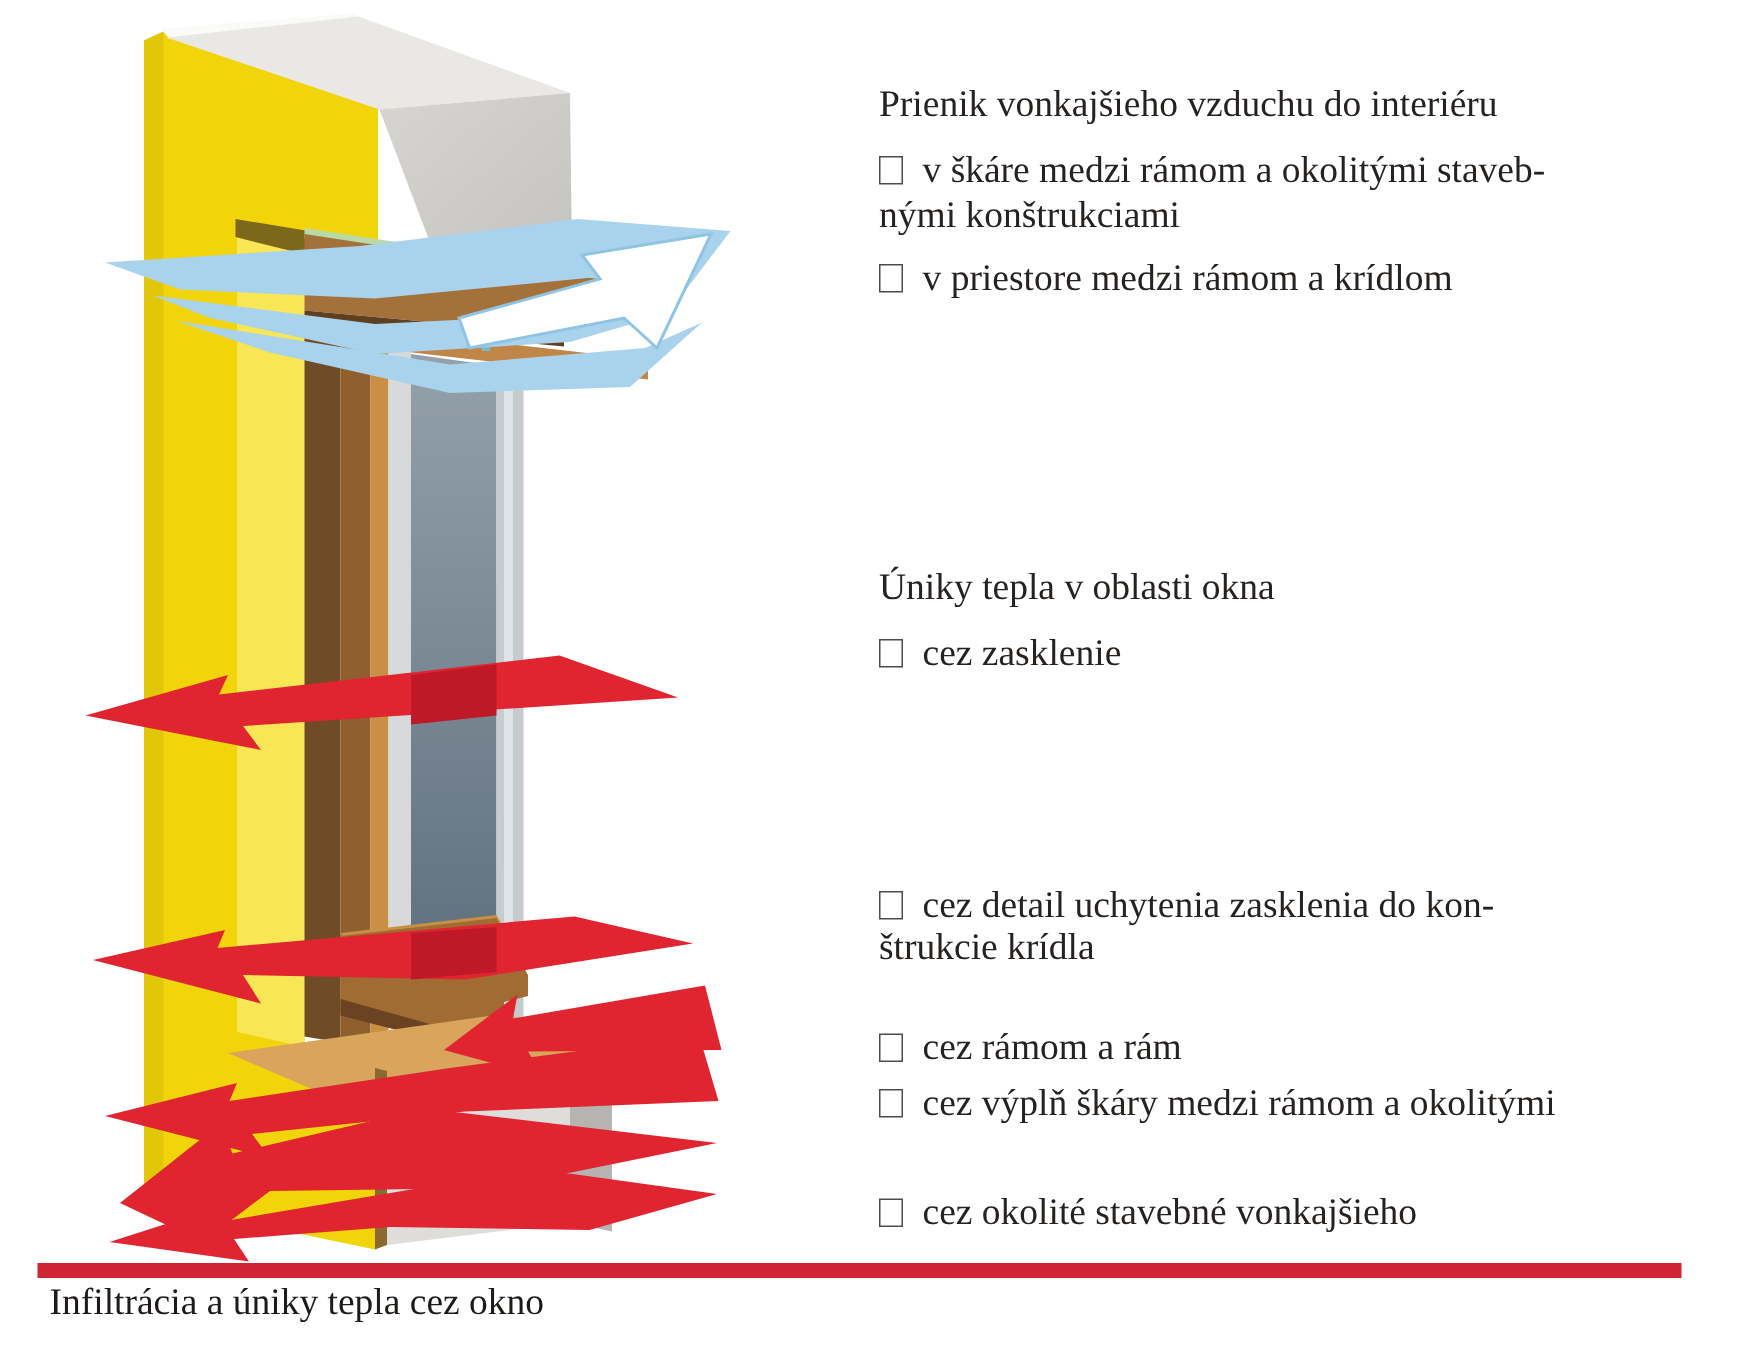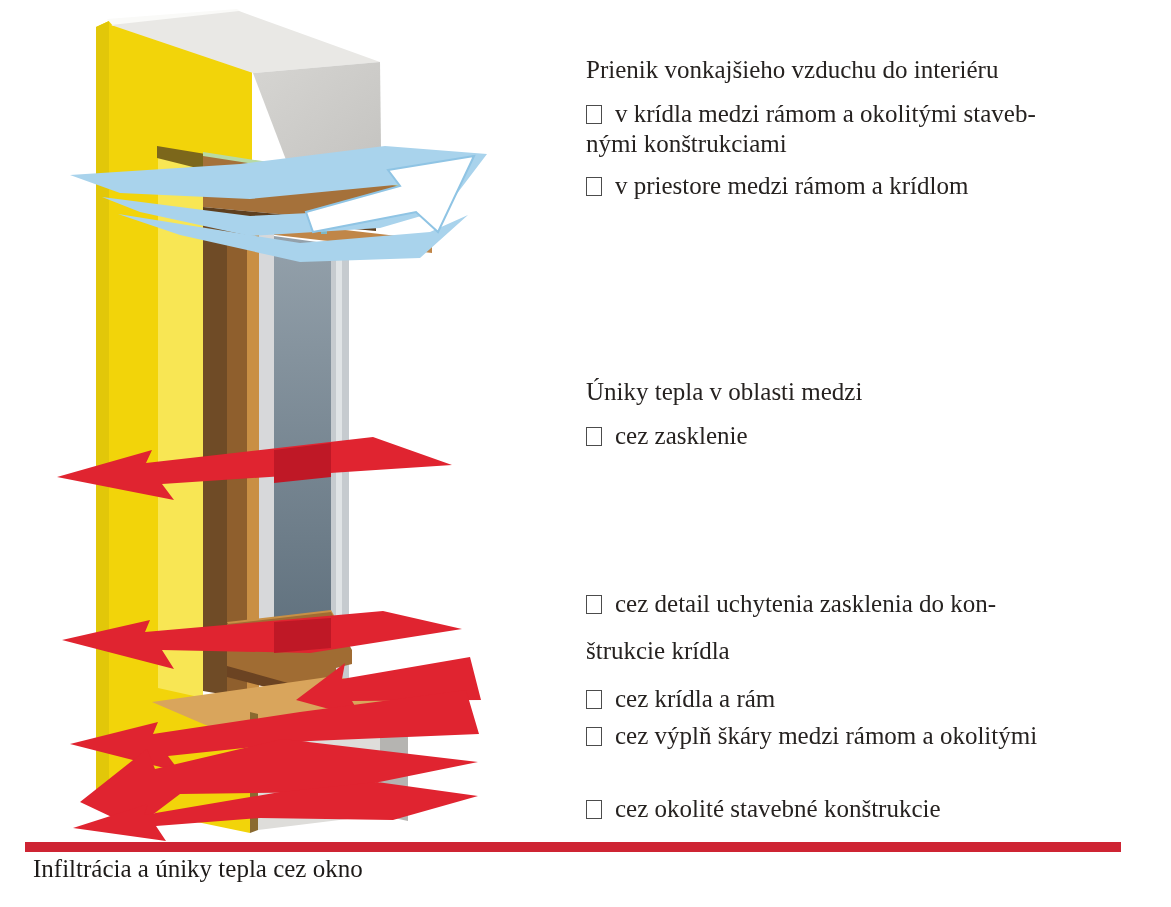--- a/index.html
+++ b/index.html
@@ -81,7 +81,7 @@
   <div class="ln" style="top:55px">Prienik vonkajšieho vzduchu do interiéru</div>
 
   <div class="ln" style="top:99px">
-    <span class="bb"></span><span>v krídla medzi rámom a okolitými staveb-</span>
+    <span class="bb"></span><span>v škáre medzi rámom a okolitými staveb-</span>
   </div>
   <div class="ln" style="top:171px">
     <span class="bb"></span><span>v priestore medzi rámom a krídlom</span>

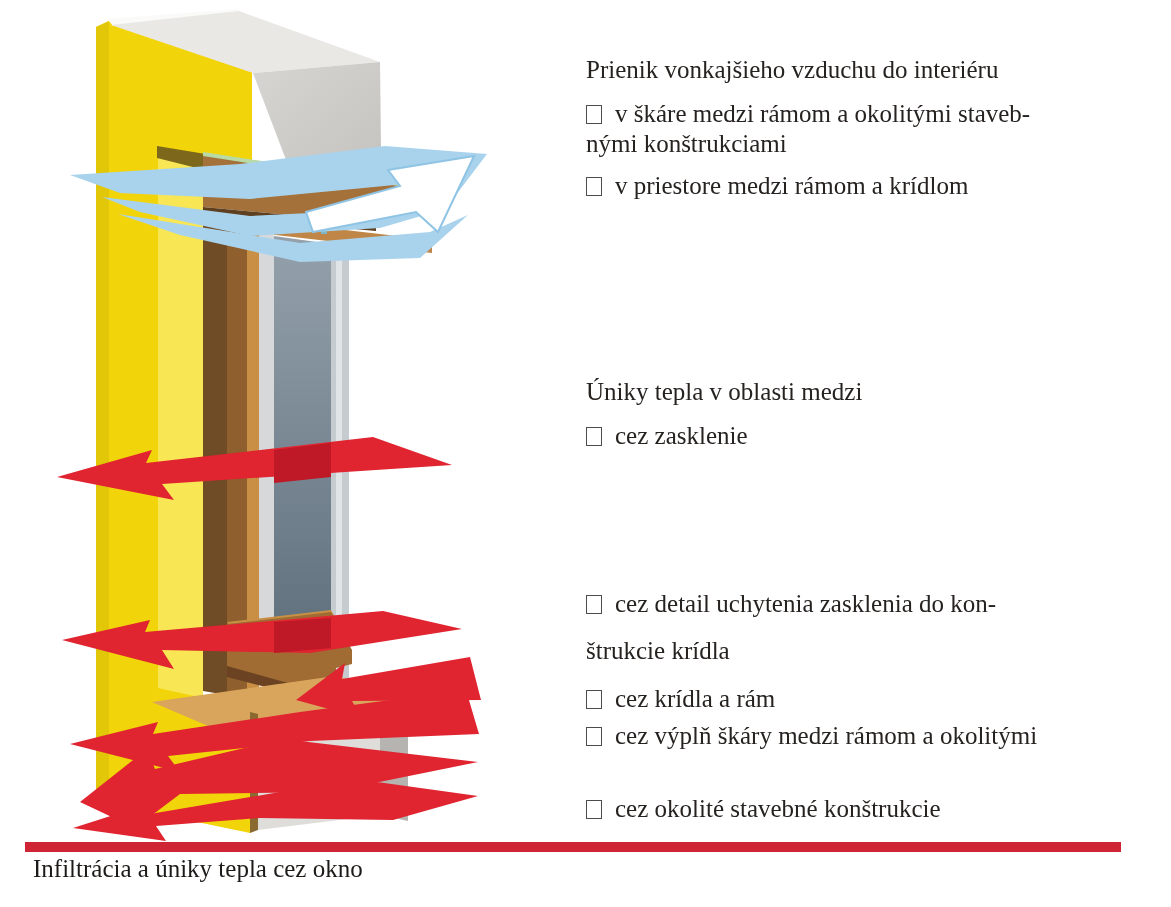--- a/index.html
+++ b/index.html
@@ -89,7 +89,7 @@
 
   <div class="ln" style="top:129px">nými konštrukciami</div>
 
-  <div class="ln" style="top:377px">Úniky tepla v oblasti medzi</div>
+  <div class="ln" style="top:377px">Úniky tepla v oblasti okna</div>
 
   <div class="ln" style="top:589px">
     <span class="bb"></span><span>cez detail uchytenia zasklenia do kon-</span>

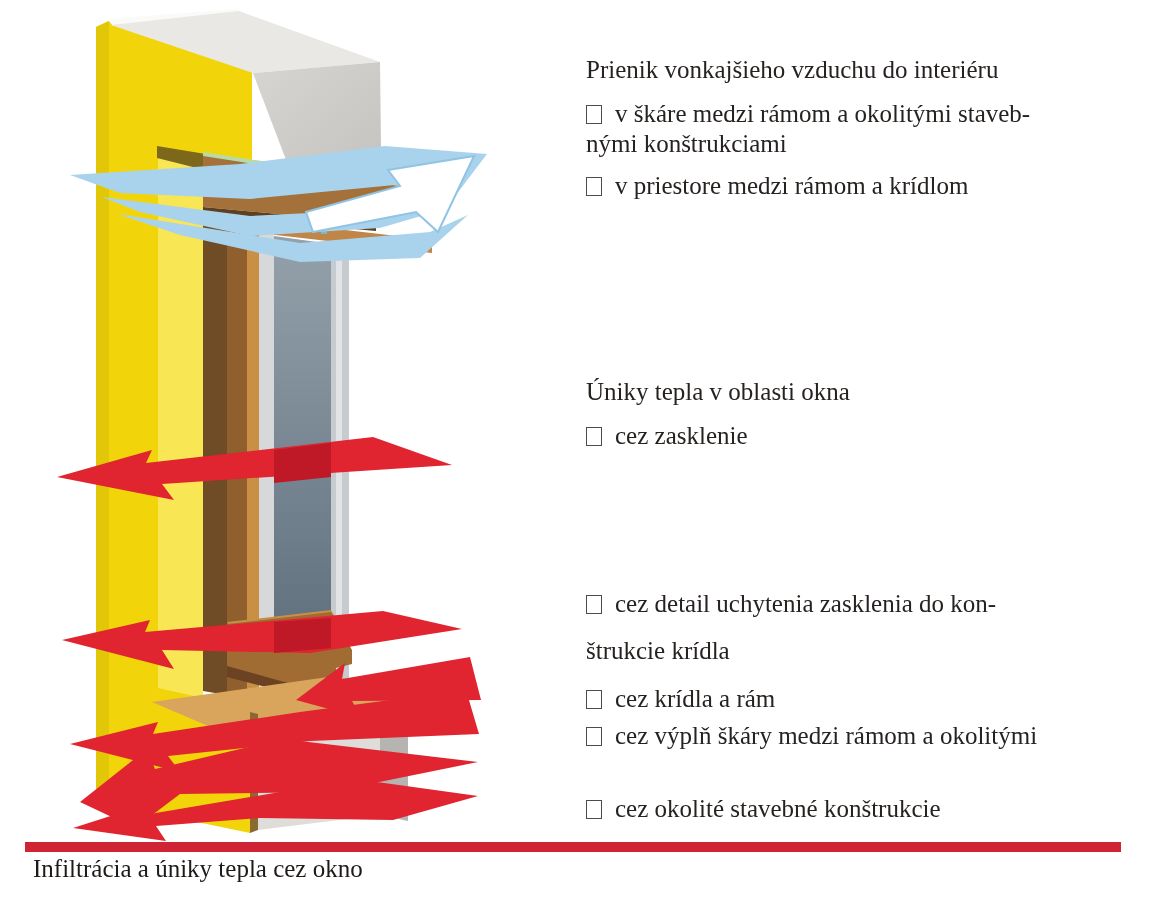--- a/index.html
+++ b/index.html
@@ -98,7 +98,7 @@
   <div class="ln" style="top:421px">
     <span class="bb"></span><span>cez zasklenie</span>
   </div>
-  <div class="ln" style="top:636px">štrukcie krídla</div>
+  <div class="ln" style="top:617px">štrukcie krídla</div>
 
   <div class="ln" style="top:684px">
     <span class="bb"></span><span>cez krídla a rám</span>

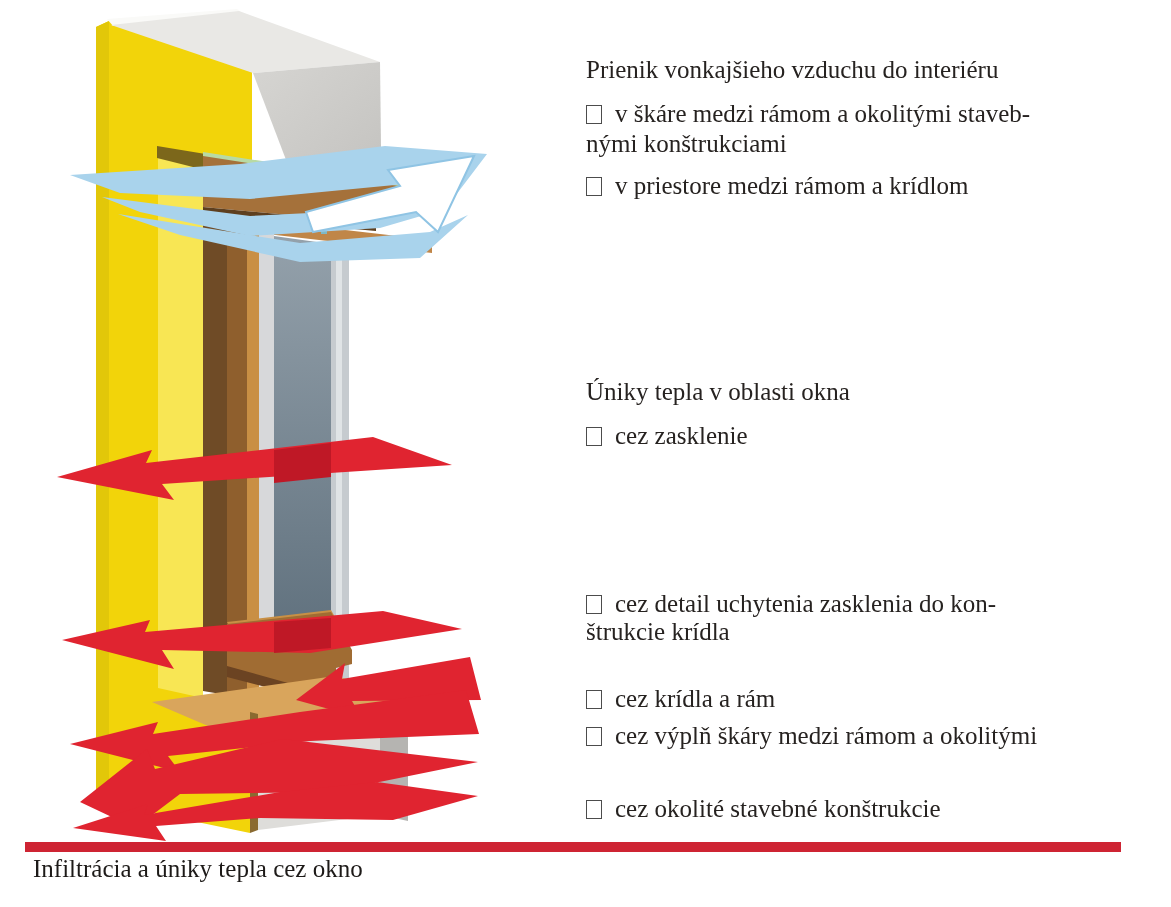--- a/index.html
+++ b/index.html
@@ -101,7 +101,7 @@
   <div class="ln" style="top:617px">štrukcie krídla</div>
 
   <div class="ln" style="top:684px">
-    <span class="bb"></span><span>cez krídla a rám</span>
+    <span class="bb"></span><span>cez rámom a rám</span>
   </div>
 
   <div class="ln" style="top:721px">

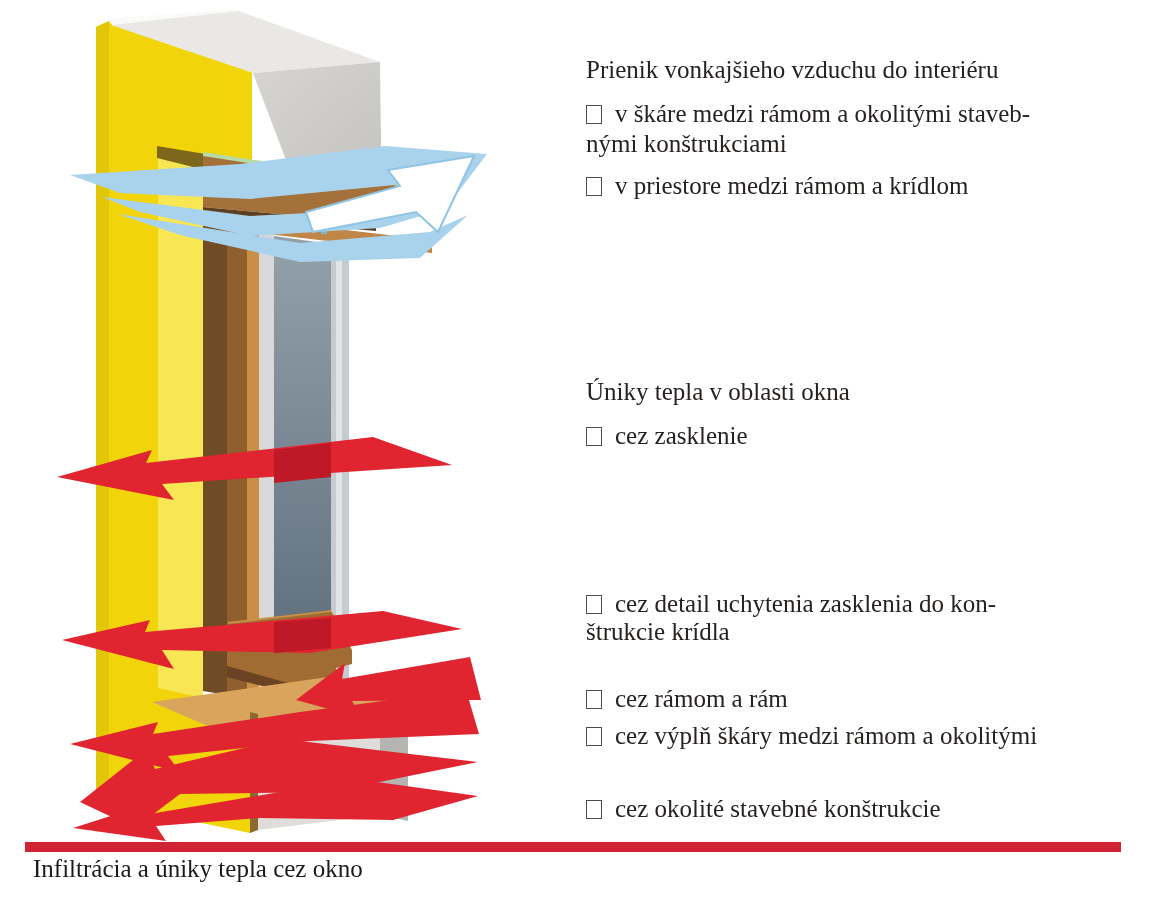--- a/index.html
+++ b/index.html
@@ -109,7 +109,7 @@
   </div>
 
   <div class="ln" style="top:794px">
-    <span class="bb"></span><span>cez okolité stavebné konštrukcie</span>
+    <span class="bb"></span><span>cez okolité stavebné vonkajšieho</span>
   </div>
 
   <div class="rule"></div>

